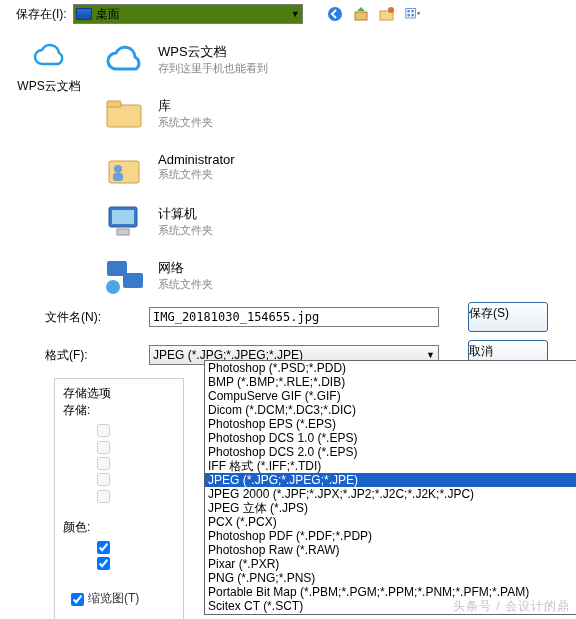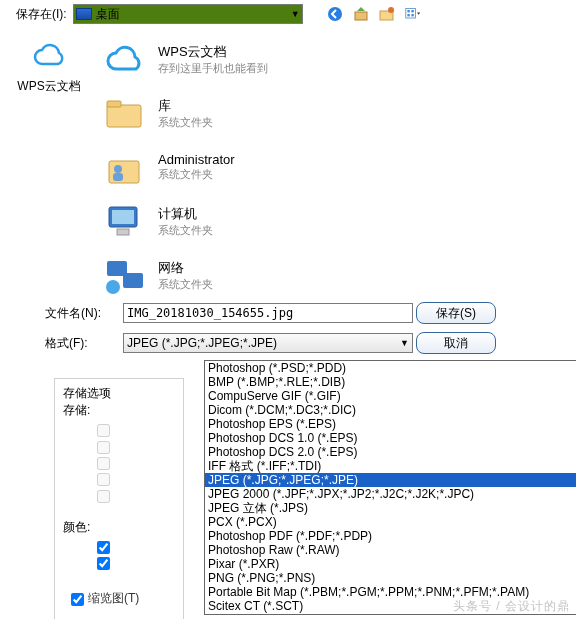--- a/index.html
+++ b/index.html
@@ -28,7 +28,7 @@
   .item .itxt .t2 { font-size: 11px; color: #888; }
 
   
-  .formrow { display: flex; align-items: center; padding: 4px 8px 4px 45px; gap: 3px; }
+  .formrow { display: flex; align-items: center; padding: 4px 8px 4px 45px; gap: 29px; }
   .formrow .flbl { width: 75px; }
   .formrow input[type=text], .formrow .sel { width: 290px; height: 20px; border: 1px solid #7a7a7a; padding: 1px 3px; font-family: SimSun, monospace; font-size: 12px; background: #fff; }
   .formrow .sel { display: flex; align-items: center; background: linear-gradient(#fafafa,#e6e6e6); }

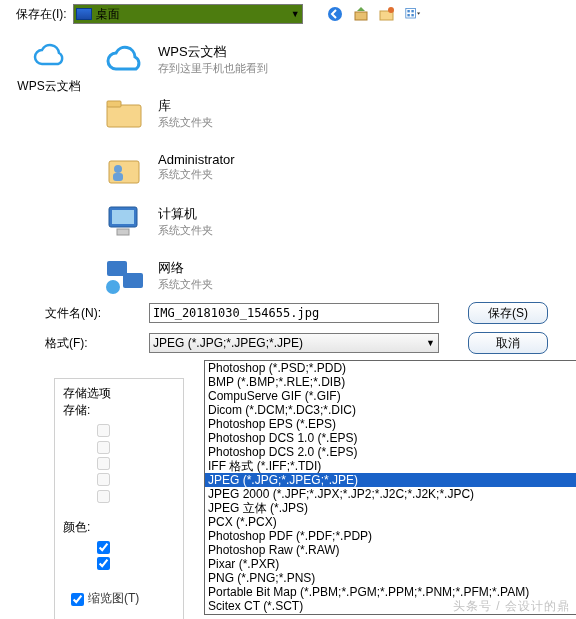--- a/index.html
+++ b/index.html
@@ -33,7 +33,7 @@
   .formrow input[type=text], .formrow .sel { width: 290px; height: 20px; border: 1px solid #7a7a7a; padding: 1px 3px; font-family: SimSun, monospace; font-size: 12px; background: #fff; }
   .formrow .sel { display: flex; align-items: center; background: linear-gradient(#fafafa,#e6e6e6); }
   .formrow .sel span:first-child { flex: 1; }
-  .btn { width: 80px; height: 22px; border: 1px solid #34679e; background: linear-gradient(#fefefe,#e6eef7); border-radius: 8px; text-align: center; line-height: 20px; cursor: pointer; }
+  .btn { width: 80px; height: 30px; border: 1px solid #34679e; background: linear-gradient(#fefefe,#e6eef7); border-radius: 3px; text-align: left; line-height: 20px; cursor: pointer; }
 
   
   .optpanel { position: absolute; left: 54px; top: 378px; width: 130px; border: 1px solid #d0d0d0; padding: 6px 8px 30px 8px; }

